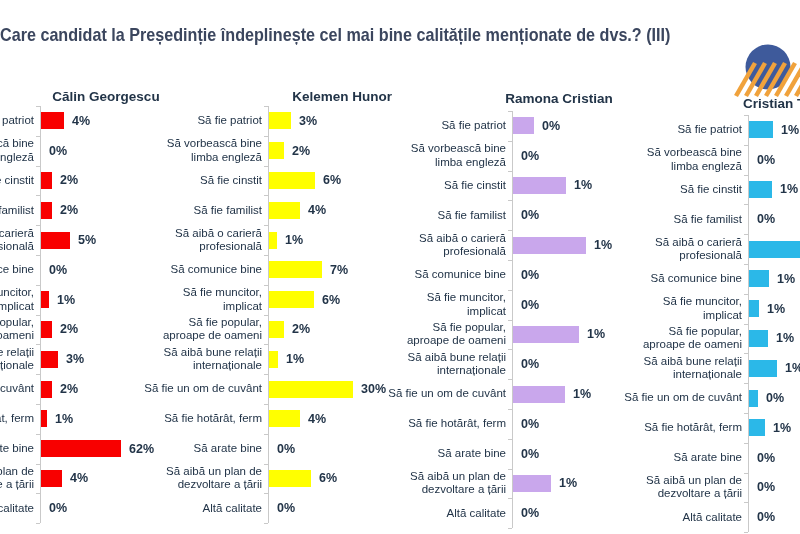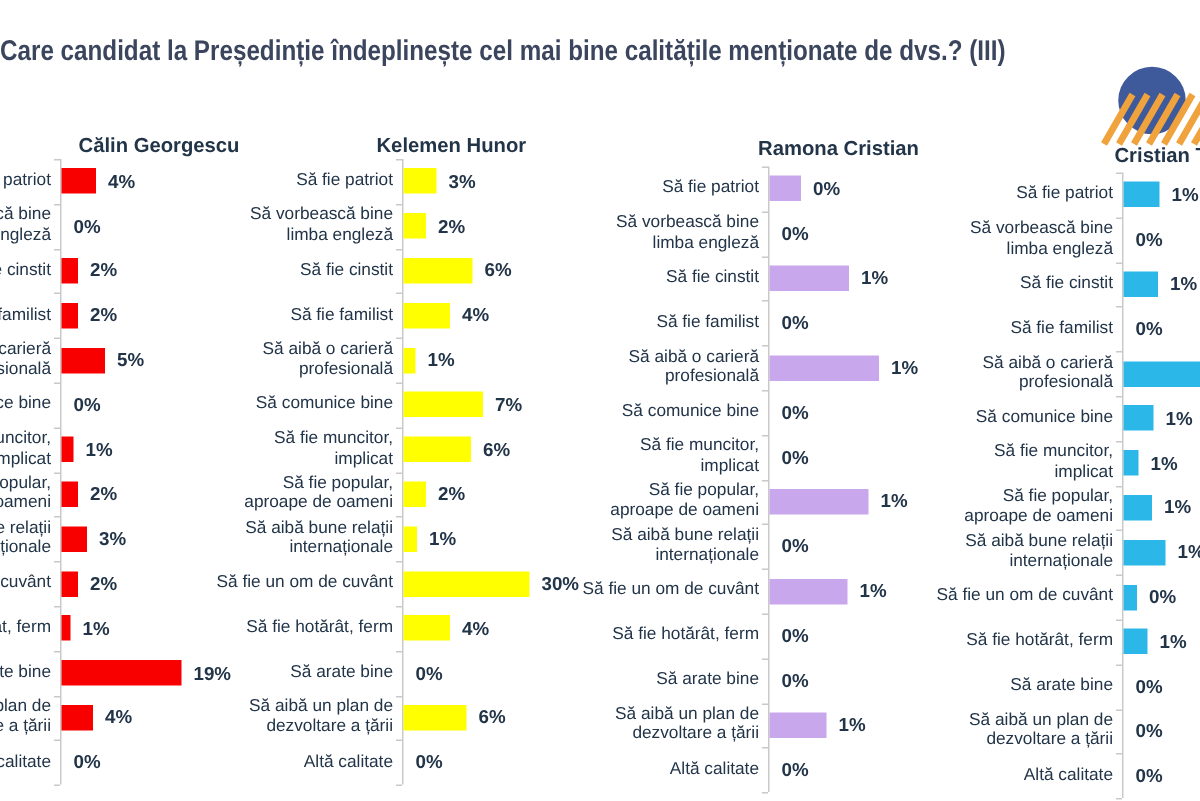--- a/index.html
+++ b/index.html
@@ -110,7 +110,7 @@
       <div class="val" style="left: 70px; top: 463.6px; height: 29.8px;">4%</div>
       <div class="cat-label" style="left: -126px; top: 493.4px; width: 160px; height: 29.8px;">Altă calitate</div>
       <div class="val" style="left: 49px; top: 493.4px; height: 29.8px;">0%</div>
-      <div class="panel-header" style="left: 251px; top: 89px; width: 172px; text-align: left;">Kelemen Hunor</div>
+      <div class="panel-header" style="left: 220px; top: 89px; width: 172px; text-align: right;">Kelemen Hunor</div>
       <div class="axis-line" style="left: 268px; top: 106px; height: 417.2px;"></div>
       <div class="axis-tick" style="left: 264px; top: 106px;"></div>
       <div class="axis-tick" style="left: 264px; top: 135.8px;"></div>

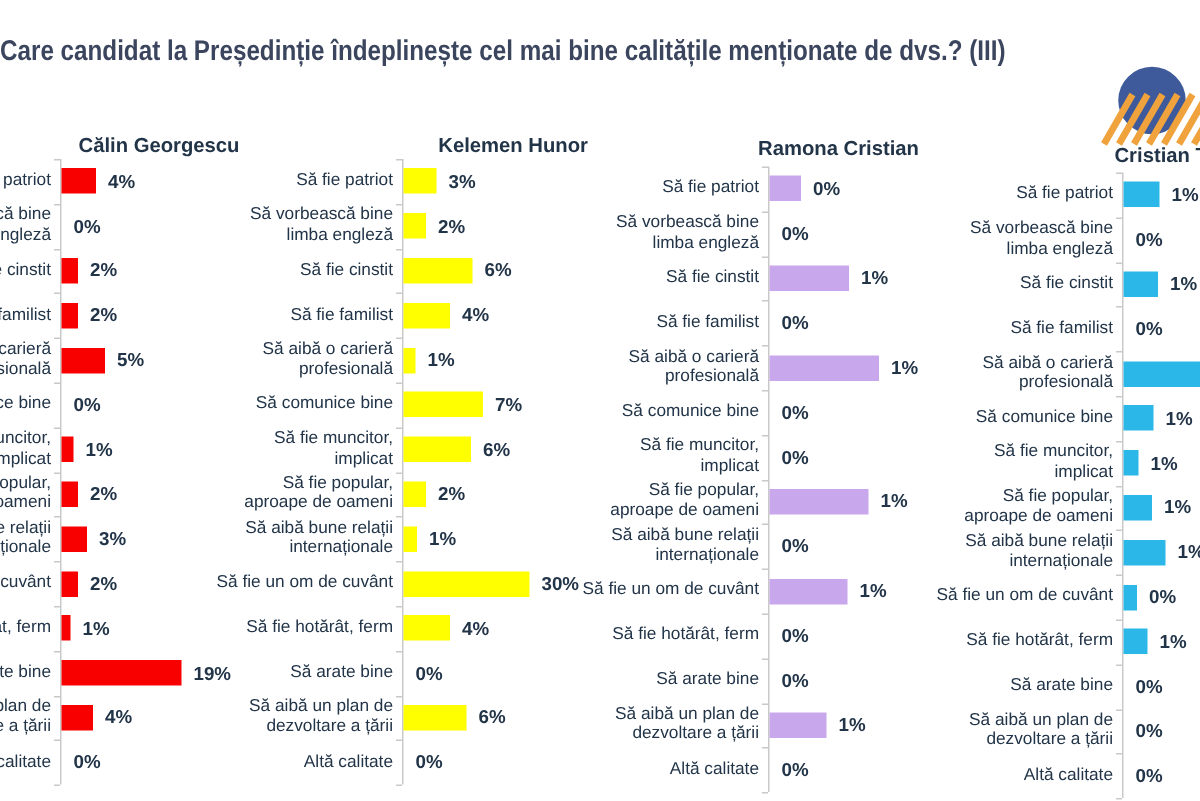--- a/index.html
+++ b/index.html
@@ -103,7 +103,7 @@
       <div class="val" style="left: 55px; top: 404px; height: 29.8px;">1%</div>
       <div class="cat-label" style="left: -126px; top: 433.8px; width: 160px; height: 29.8px;">Să arate bine</div>
       <div class="bar" style="left: 41px; top: 440.2px; width: 80px; background: rgb(248, 0, 0);"></div>
-      <div class="val" style="left: 129px; top: 433.8px; height: 29.8px;">19%</div>
+      <div class="val" style="left: 129px; top: 433.8px; height: 29.8px;">62%</div>
       <div class="cat-label" style="left: -126px; top: 463.6px; width: 160px; height: 29.8px;">Să aibă un plan de
 dezvoltare a țării</div>
       <div class="bar" style="left: 41px; top: 470px; width: 21px; background: rgb(248, 0, 0);"></div>

